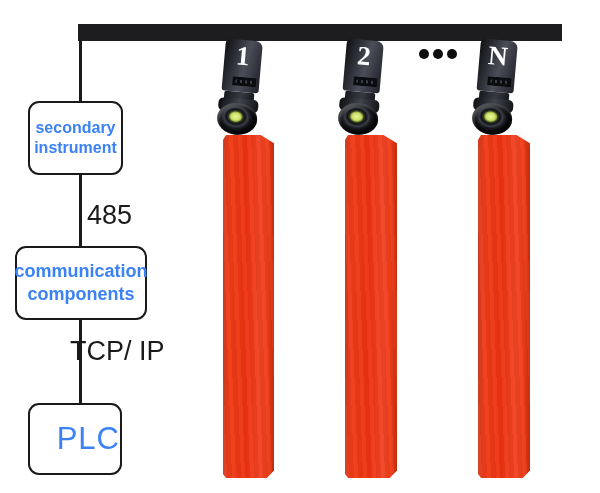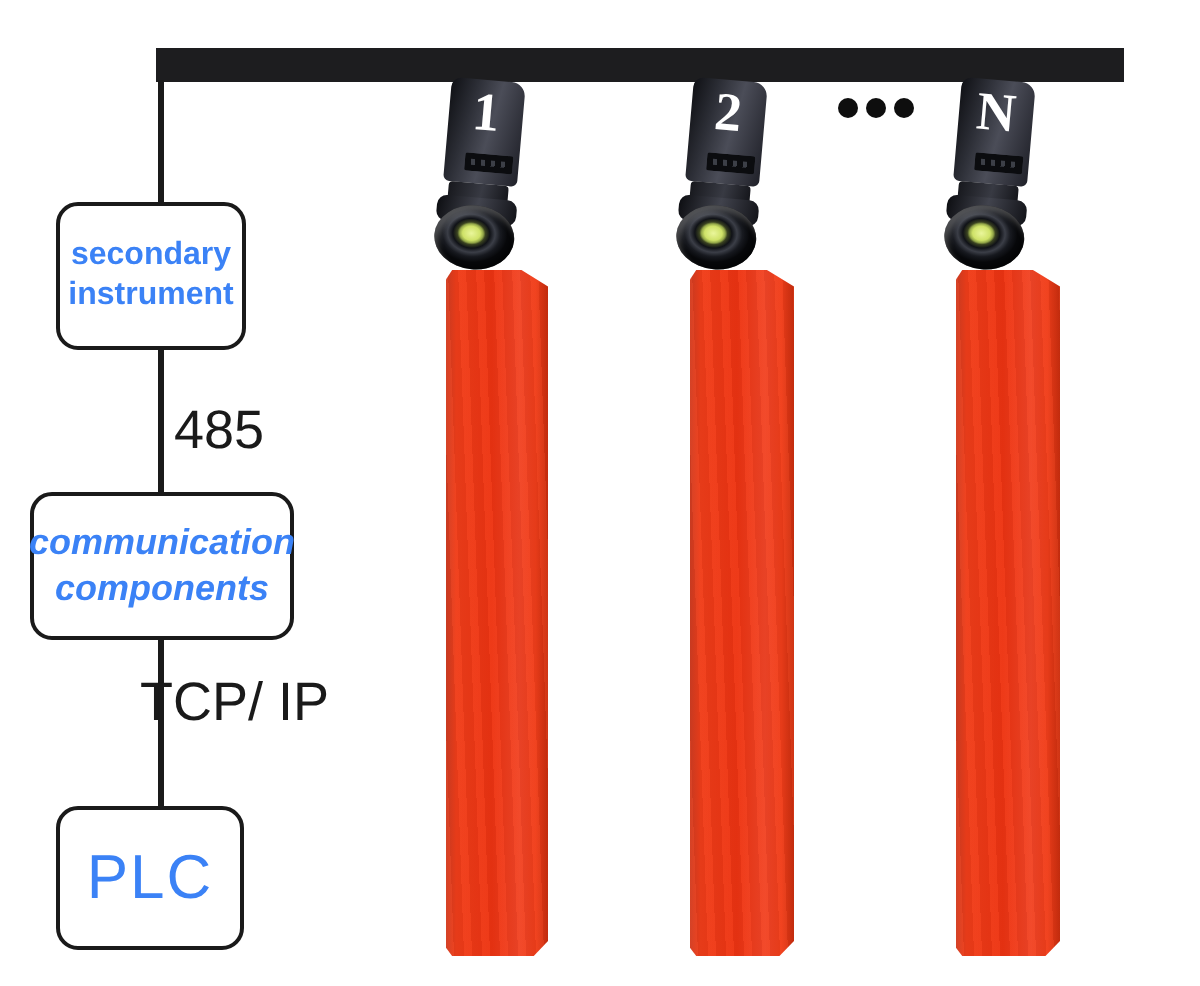--- a/index.html
+++ b/index.html
@@ -20,7 +20,7 @@
           display:flex; align-items:center; justify-content:center; text-align:center;
           color:#3b82f6; font-weight:bold; line-height:1.28; z-index:2; }
   .fbox.secondary { left:28px; top:101px; width:95px; height:74px; font-size:16px; padding:0 1px; }
-  .fbox.comm      { left:15px; top:246px; width:132px; height:74px; font-size:18px; padding:0 2px;font-style:italic; }
+  .fbox.comm      { left:15px; top:246px; width:132px; height:74px; font-size:18px; padding:0 2px; }
   .fbox.plc       { left:28px; top:403px; width:94px; height:72px; font-size:31px; font-weight:normal; letter-spacing:1px; }
 
   

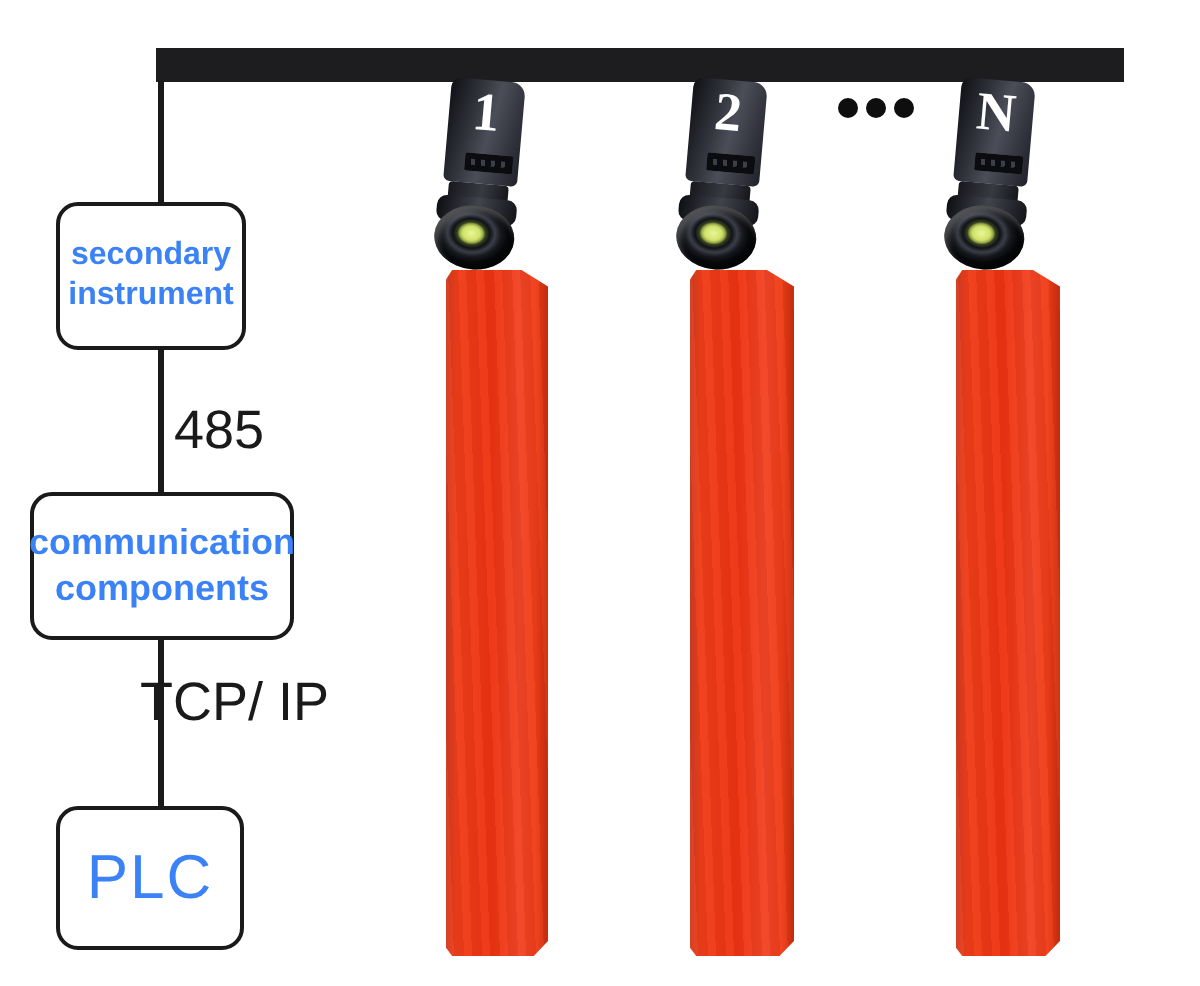--- a/index.html
+++ b/index.html
@@ -21,7 +21,7 @@
           color:#3b82f6; font-weight:bold; line-height:1.28; z-index:2; }
   .fbox.secondary { left:28px; top:101px; width:95px; height:74px; font-size:16px; padding:0 1px; }
   .fbox.comm      { left:15px; top:246px; width:132px; height:74px; font-size:18px; padding:0 2px; }
-  .fbox.plc       { left:28px; top:403px; width:94px; height:72px; font-size:31px; font-weight:normal; letter-spacing:1px; }
+  .fbox.plc       { left:28px; top:403px; width:94px; height:72px; font-size:31px; font-weight:normal; letter-spacing:1px;justify-content:flex-end; }
 
   
   .linklabel { position:absolute; color:#1a1a1a; font-size:27px; }

